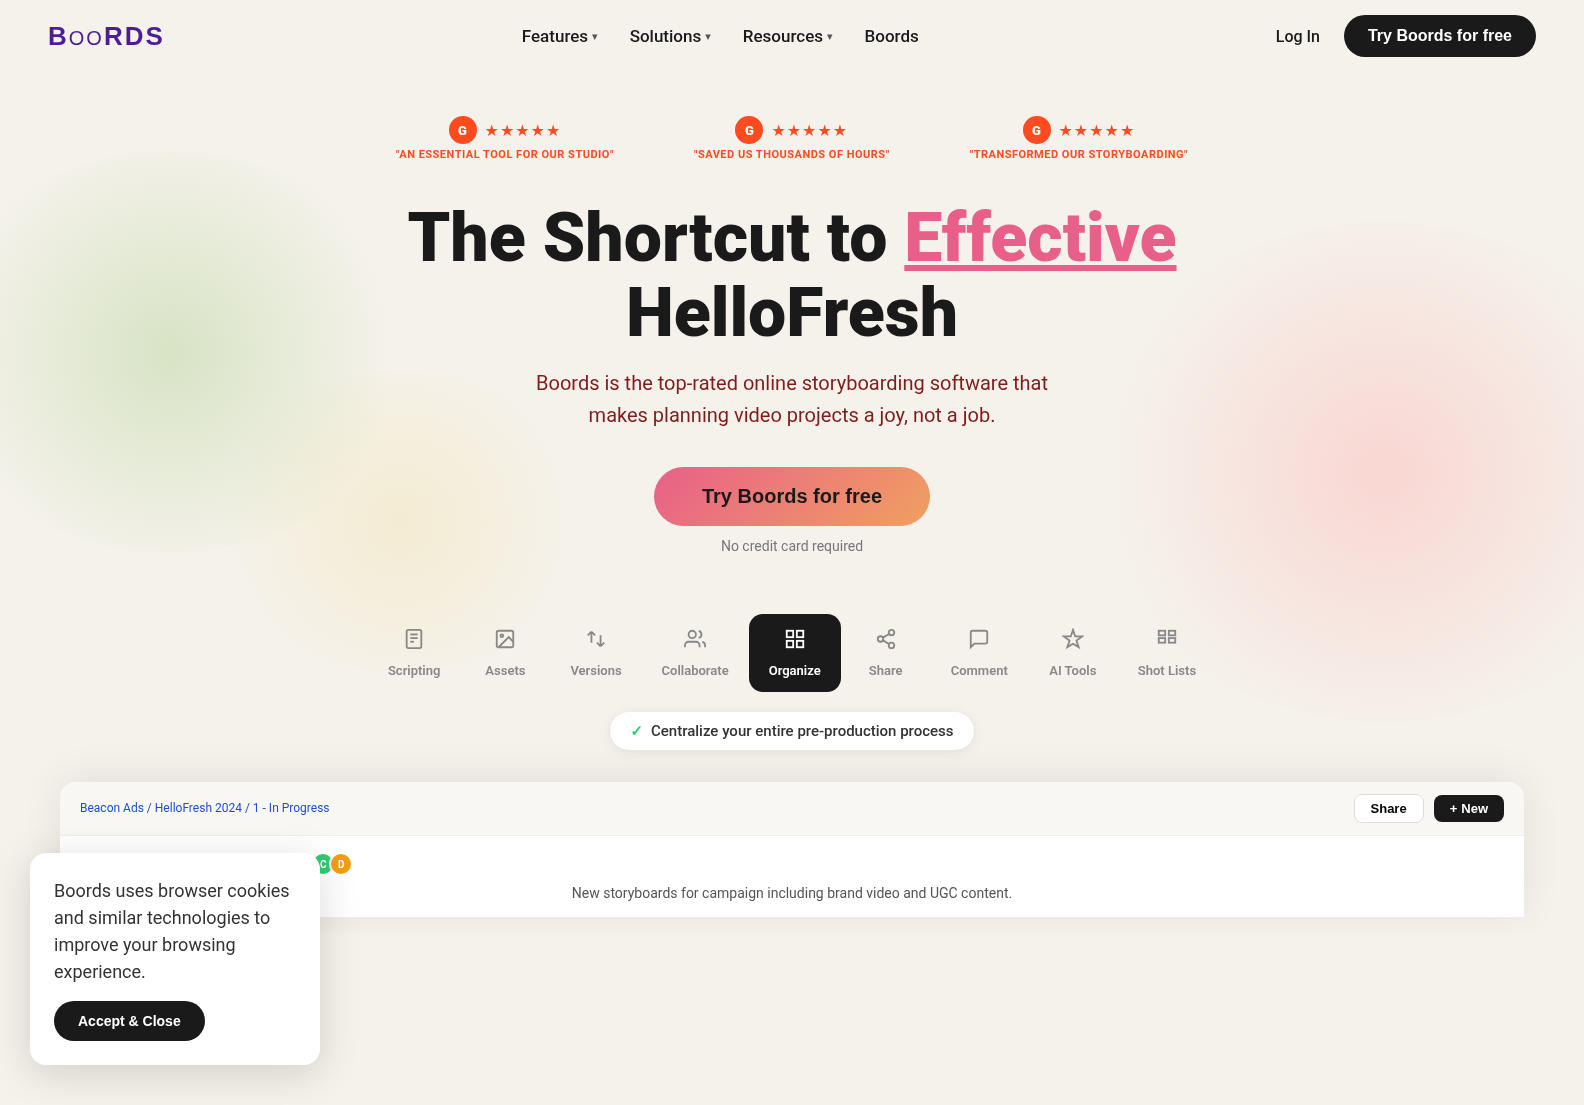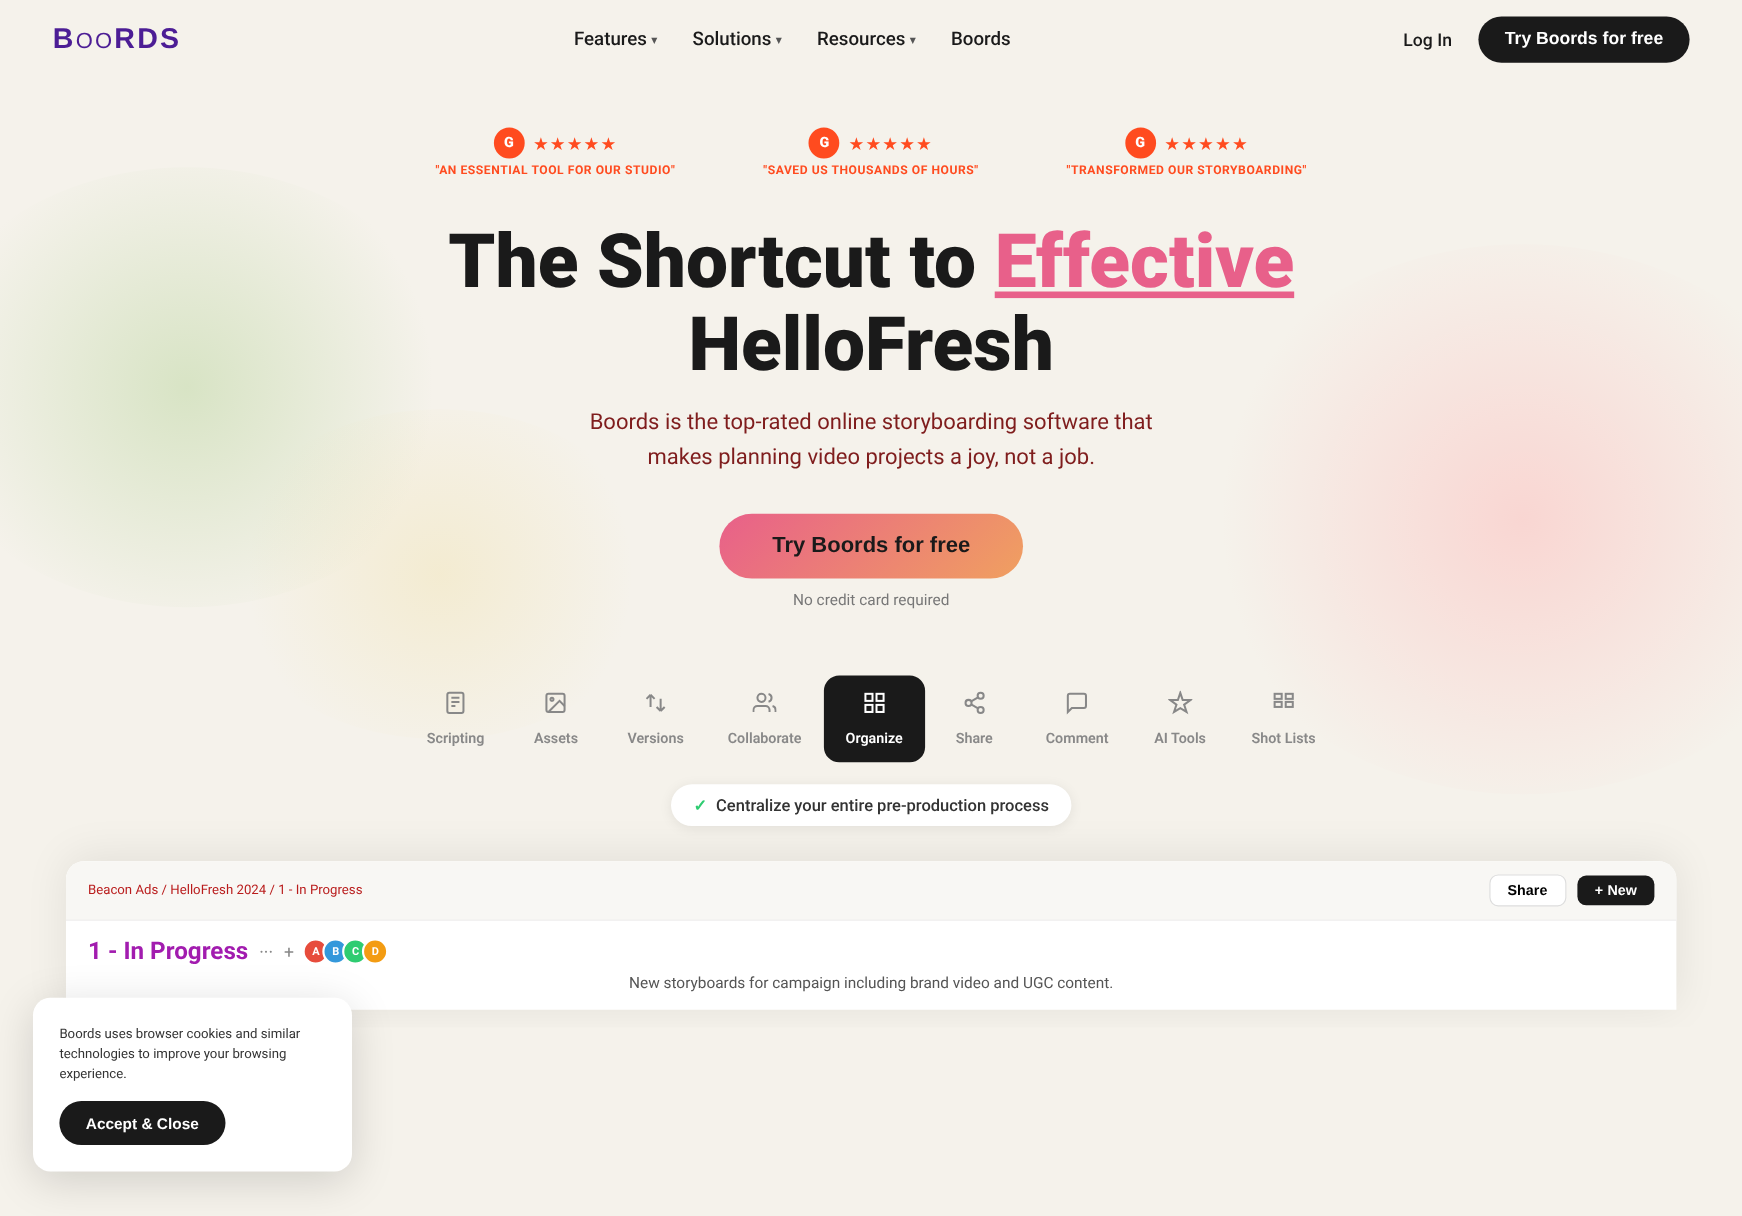--- a/index.html
+++ b/index.html
@@ -271,7 +271,7 @@
     }
     .breadcrumb-text {
       font-size: 12px;
-      color: #b91c1c;
+      color: #1d4ed8;
     }
     .preview-actions {
       display: flex;

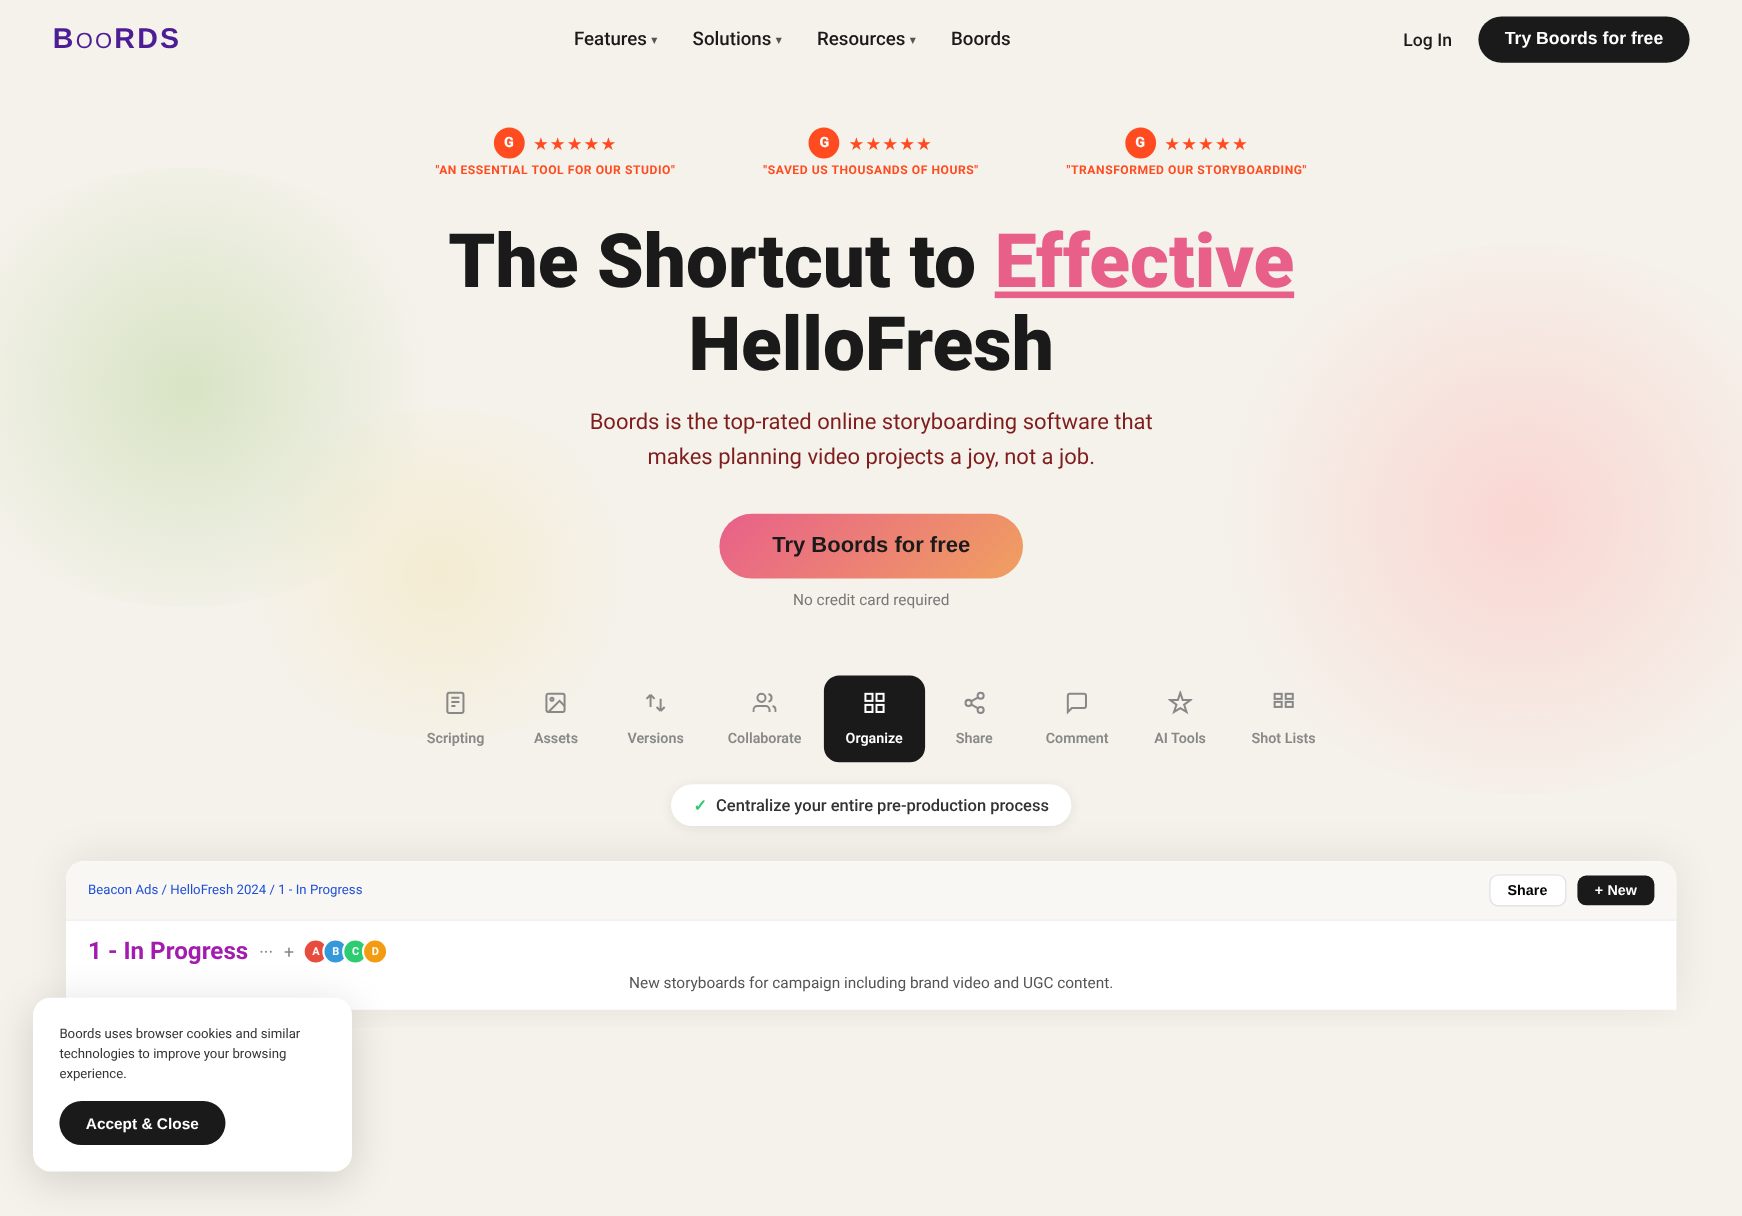--- a/index.html
+++ b/index.html
@@ -354,7 +354,7 @@
       z-index: 100;
     }
     .cookie-text {
-      font-size: 12px;
+      font-size: 18px;
       color: #333;
       line-height: 1.5;
       margin-bottom: 16px;

